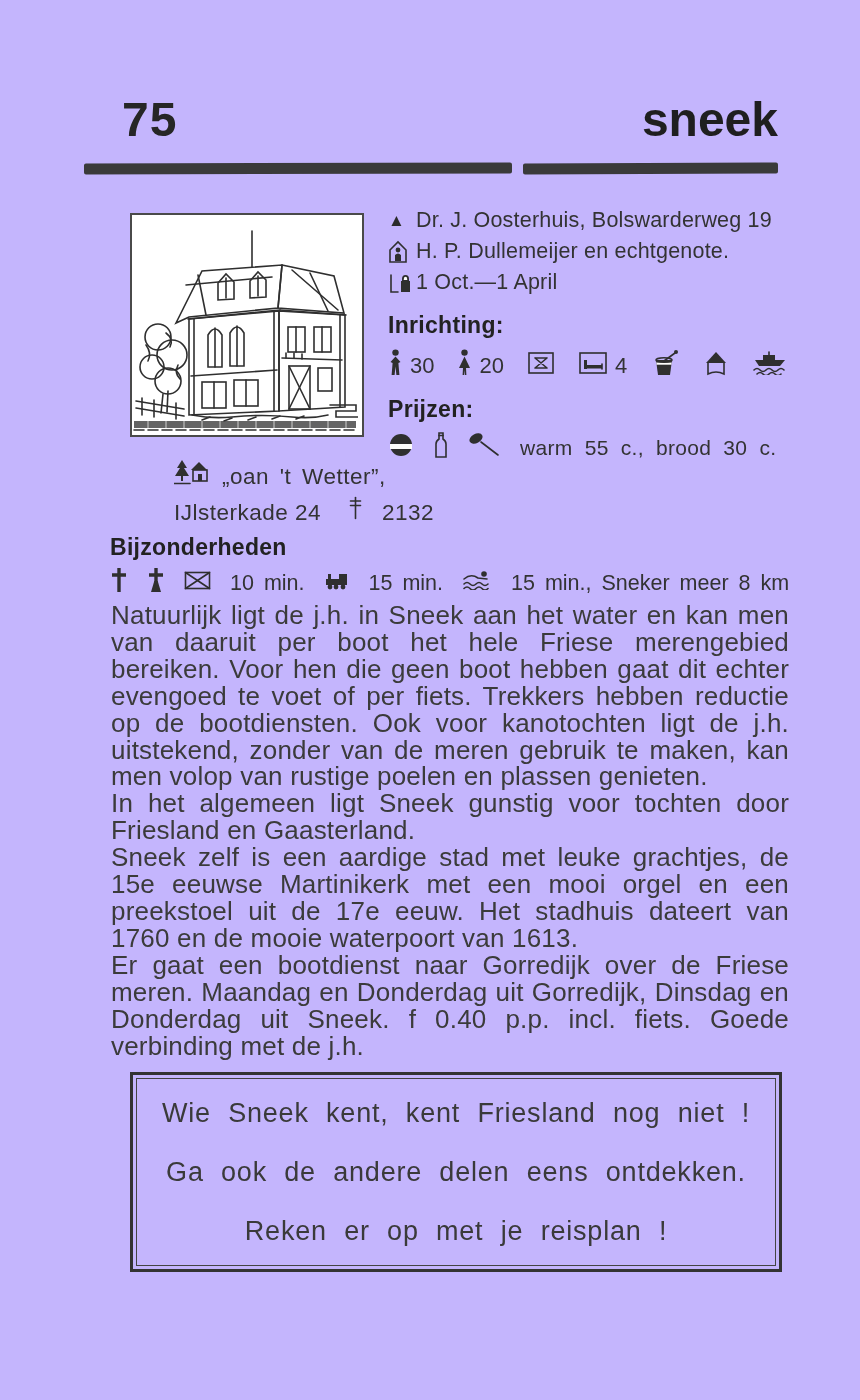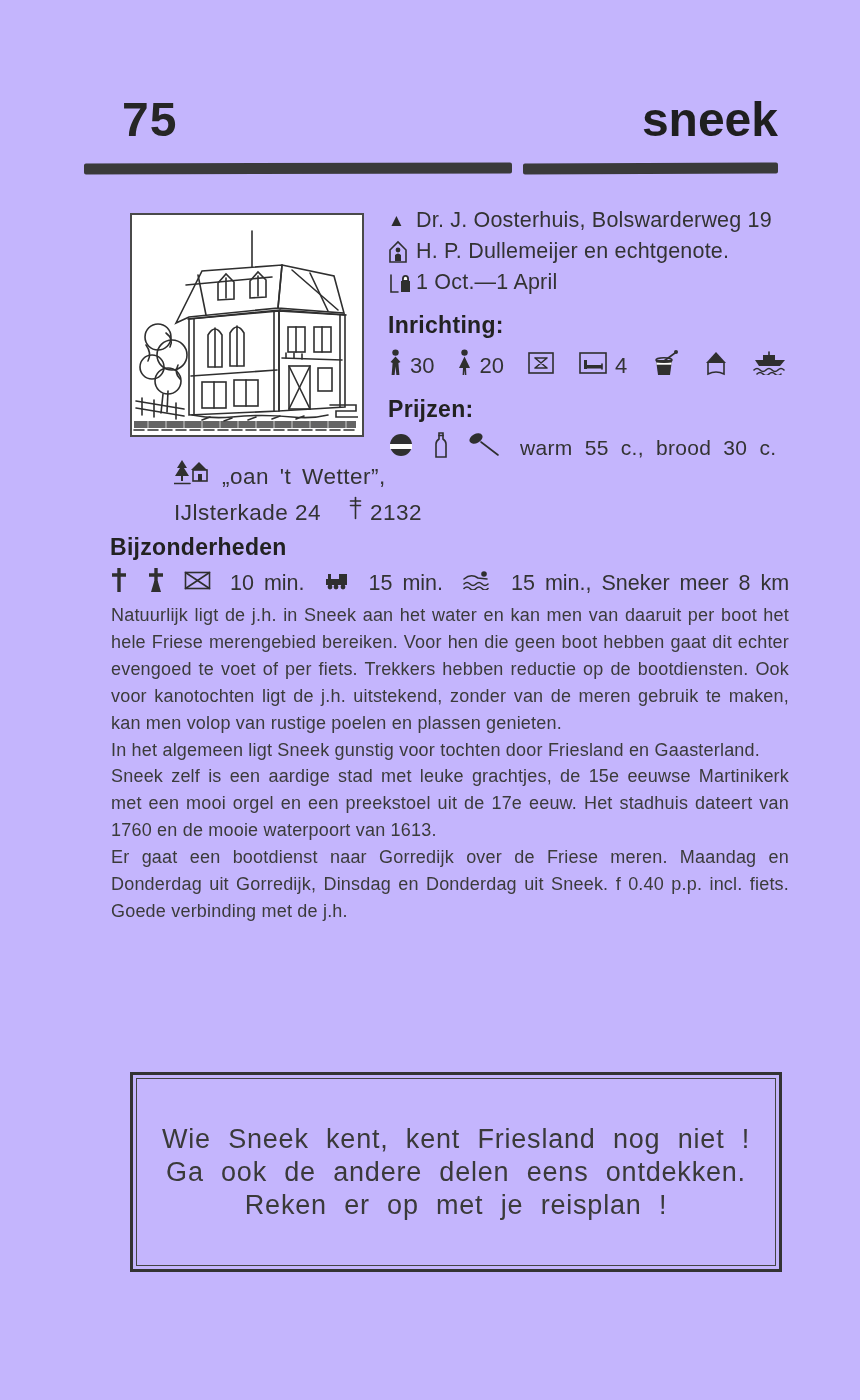--- a/index.html
+++ b/index.html
@@ -38,7 +38,7 @@
   .name-block{position:absolute;left:126px;top:458px;font-size:22.5px;line-height:31px;color:#333;margin-left:48px;}
   .name-line{display:flex;align-items:center;gap:10px;letter-spacing:0.5px;word-spacing:4px;}
   .addr-line{display:flex;align-items:center;gap:10px;margin-top:2px;letter-spacing:0.5px;}
-  .addr-line .ph{margin-left:18px;display:flex;align-items:center;gap:8px;}
+  .addr-line .ph{margin-left:18px;display:flex;align-items:center;gap:20px;}
 
   
   .bijz{position:absolute;left:110px;top:534px;width:680px;}

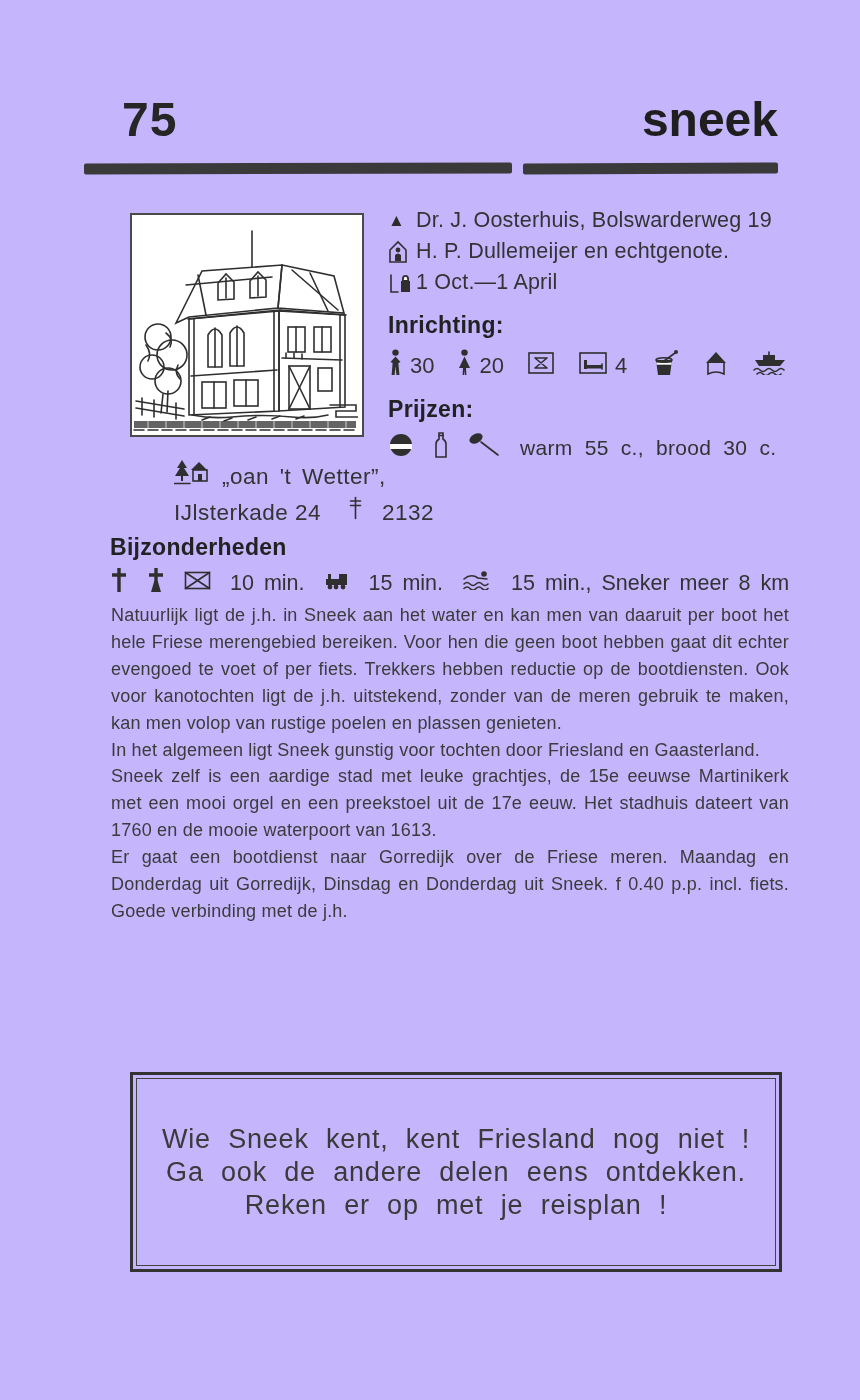--- a/index.html
+++ b/index.html
@@ -46,7 +46,7 @@
   .bijz-row > * + *{margin-left:19px;}
 
   
-  .bodytext{position:absolute;left:111px;top:602px;width:678px;font-size:18px;line-height:26.9px;color:#3b3b3b;letter-spacing:0.2px;}
+  .bodytext{position:absolute;left:111px;top:602px;width:678px;font-size:26px;line-height:26.9px;color:#3b3b3b;letter-spacing:0.2px;}
   .bodytext p{margin:0;text-align:justify;}
 
   

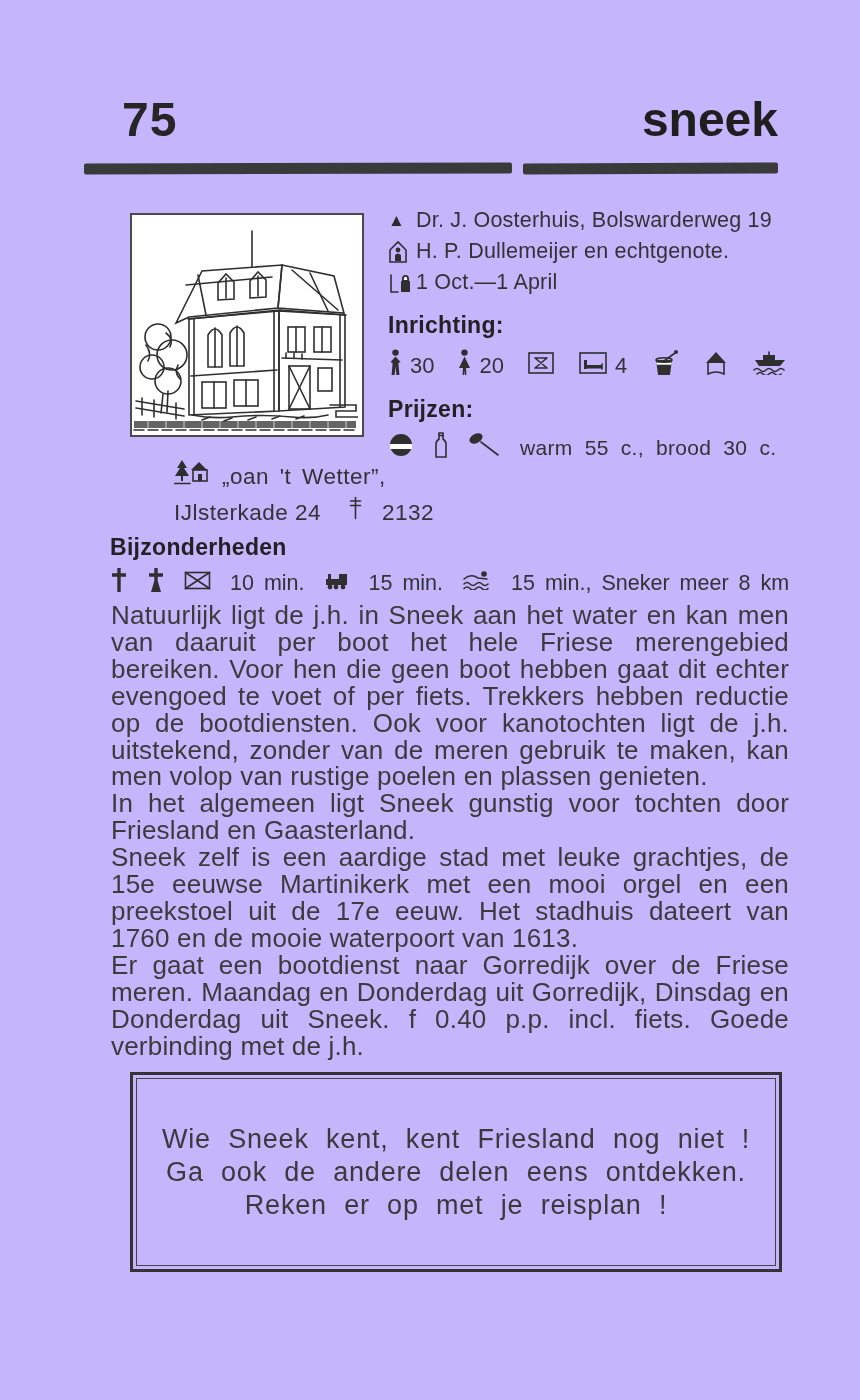--- a/index.html
+++ b/index.html
@@ -52,7 +52,7 @@
   
   .promo{position:absolute;left:130px;top:1072px;width:640px;height:188px;border:3px solid #333;padding:3px;}
   .promo-inner{border:1px solid #444;width:100%;height:100%;box-sizing:border-box;
-    display:flex;flex-direction:column;justify-content:center;gap:2px;}
+    display:flex;flex-direction:column;justify-content:center;gap:28px;}
   .promo-line{text-align:center;font-size:27px;color:#3a3a3a;letter-spacing:0.8px;word-spacing:9px;}
 
   .ico{flex:0 0 auto;}

